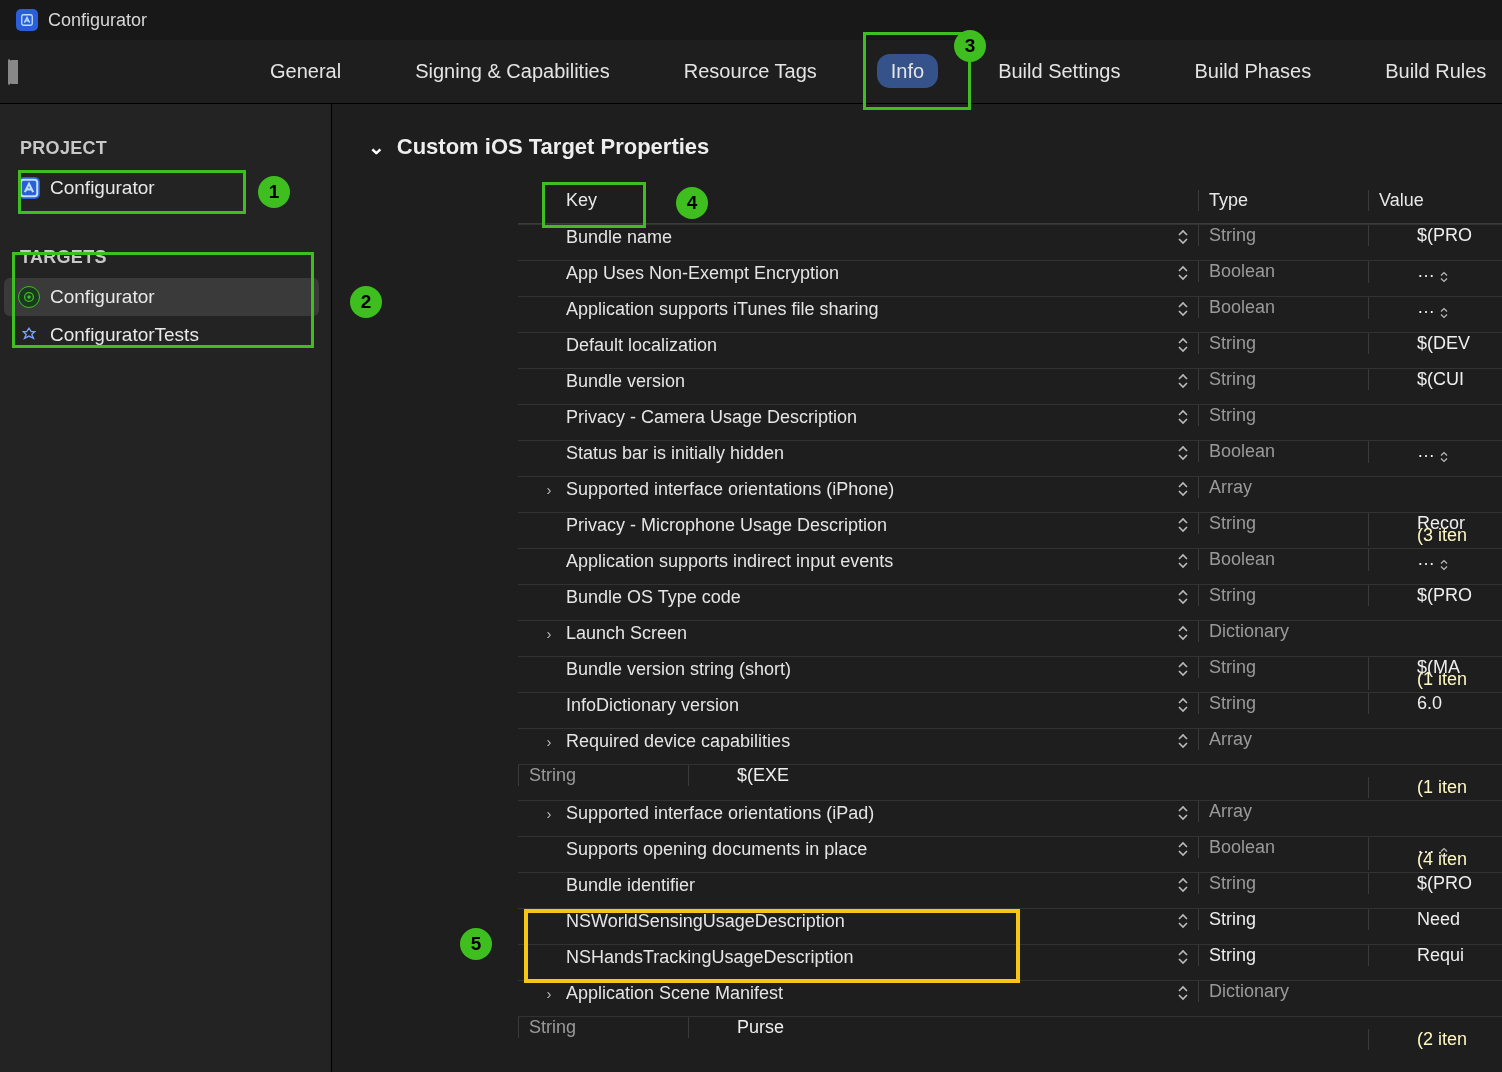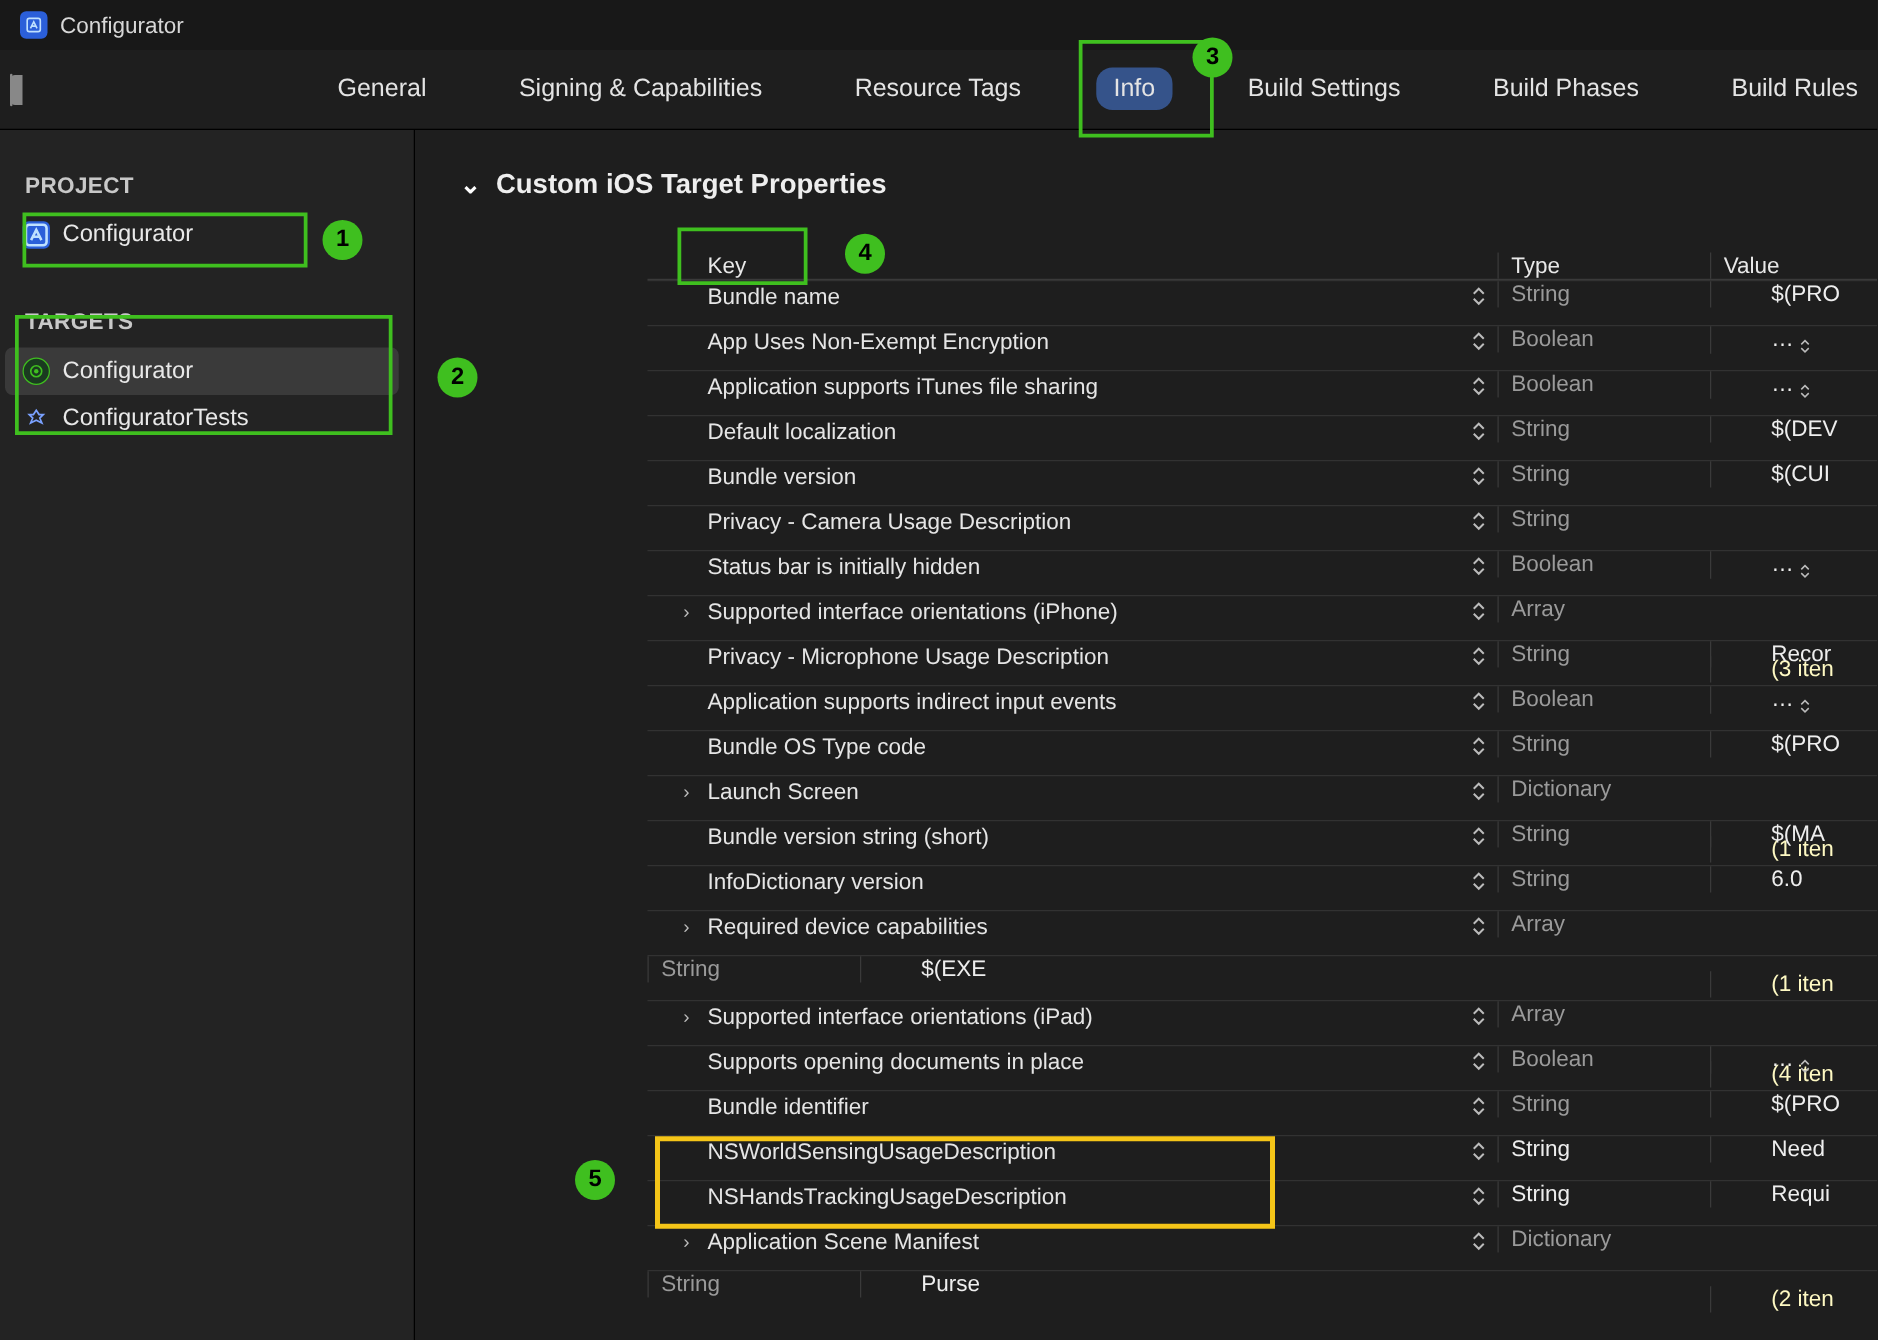--- a/index.html
+++ b/index.html
@@ -132,7 +132,7 @@
 
   .table { margin-left: 150px; position: relative; }
   .table-head {
-    display:flex; align-items:flex-end;
+    display:flex; align-items:flex-start;
     height: 34px;
     border-bottom: 1px solid #3a3a3a;
     font-size: 18px;

